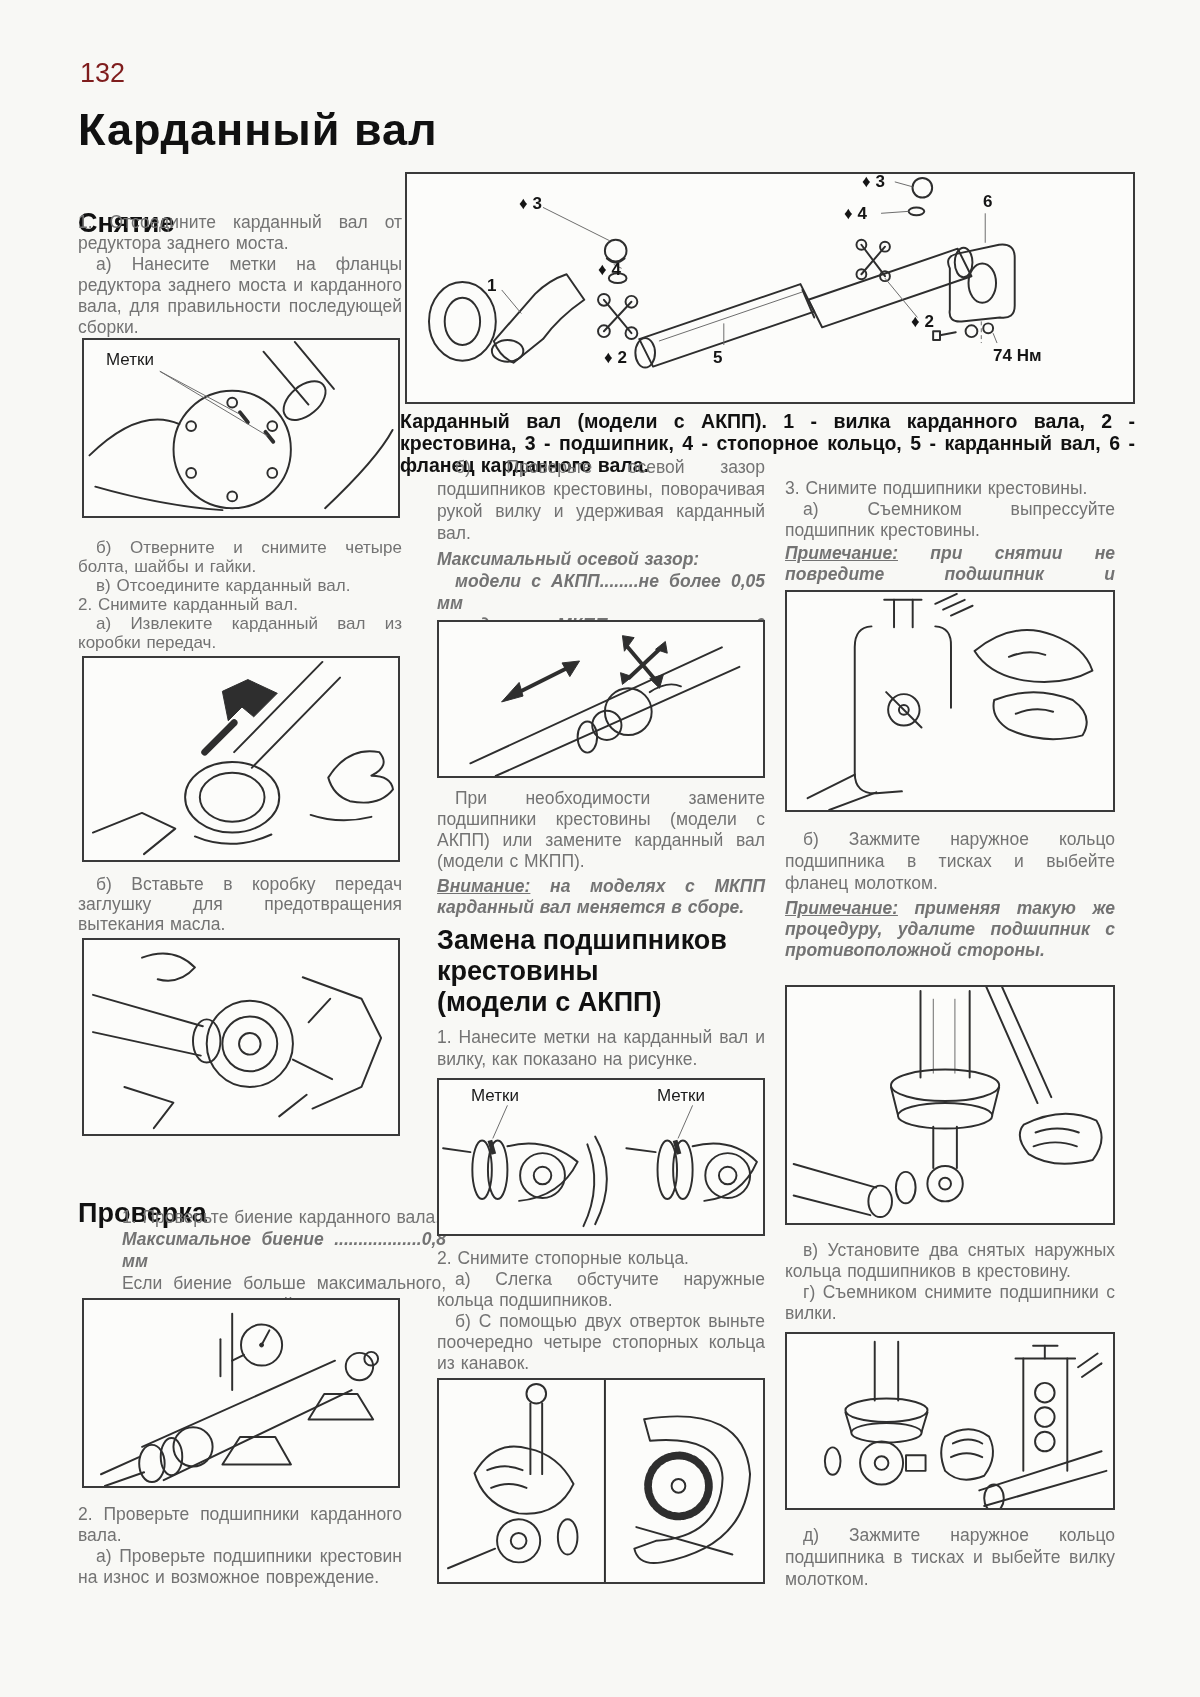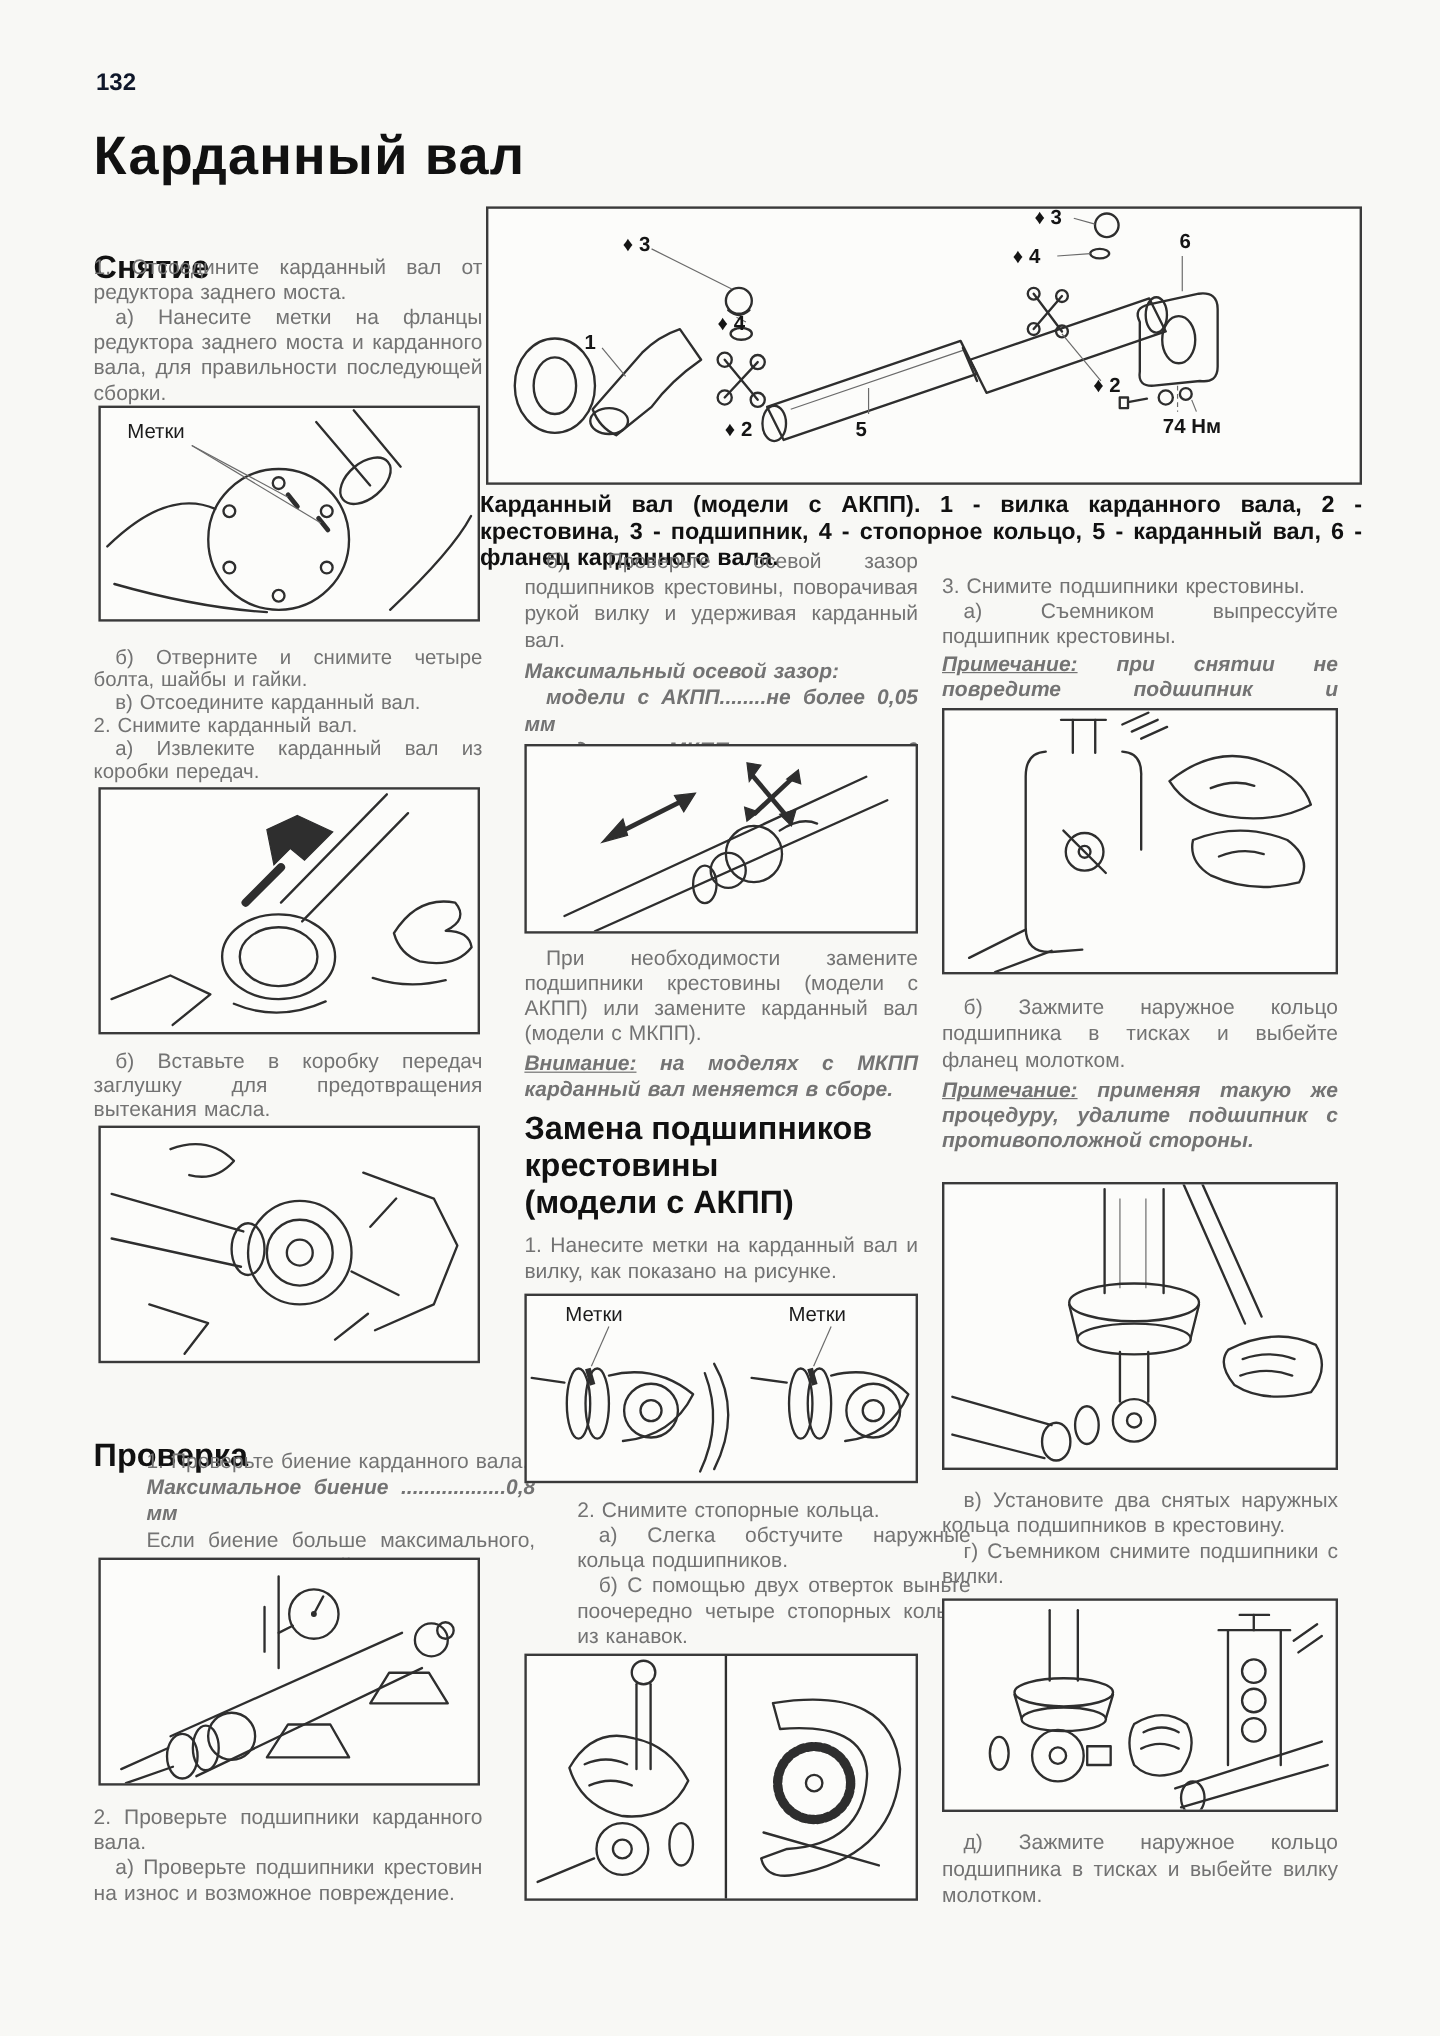--- a/index.html
+++ b/index.html
@@ -11,7 +11,7 @@
   .it{font-style:italic;font-weight:bold;}
   .ld{font-style:italic;text-decoration:underline;}
   h1,h2{margin:0;color:#111;font-weight:bold;}
-  .pagenum{position:absolute;font-size:20px;font-weight:bold;color:#0f172a;}
+  .pagenum{position:absolute;font-size:27px;font-weight:normal;color:#7f1d1d;}
   .title{position:absolute;font-size:45px;letter-spacing:1px;}
   .h-sec{position:absolute;font-size:27px;margin-top:28px;}
   .h-mid{position:absolute;font-size:27px;line-height:31px;}

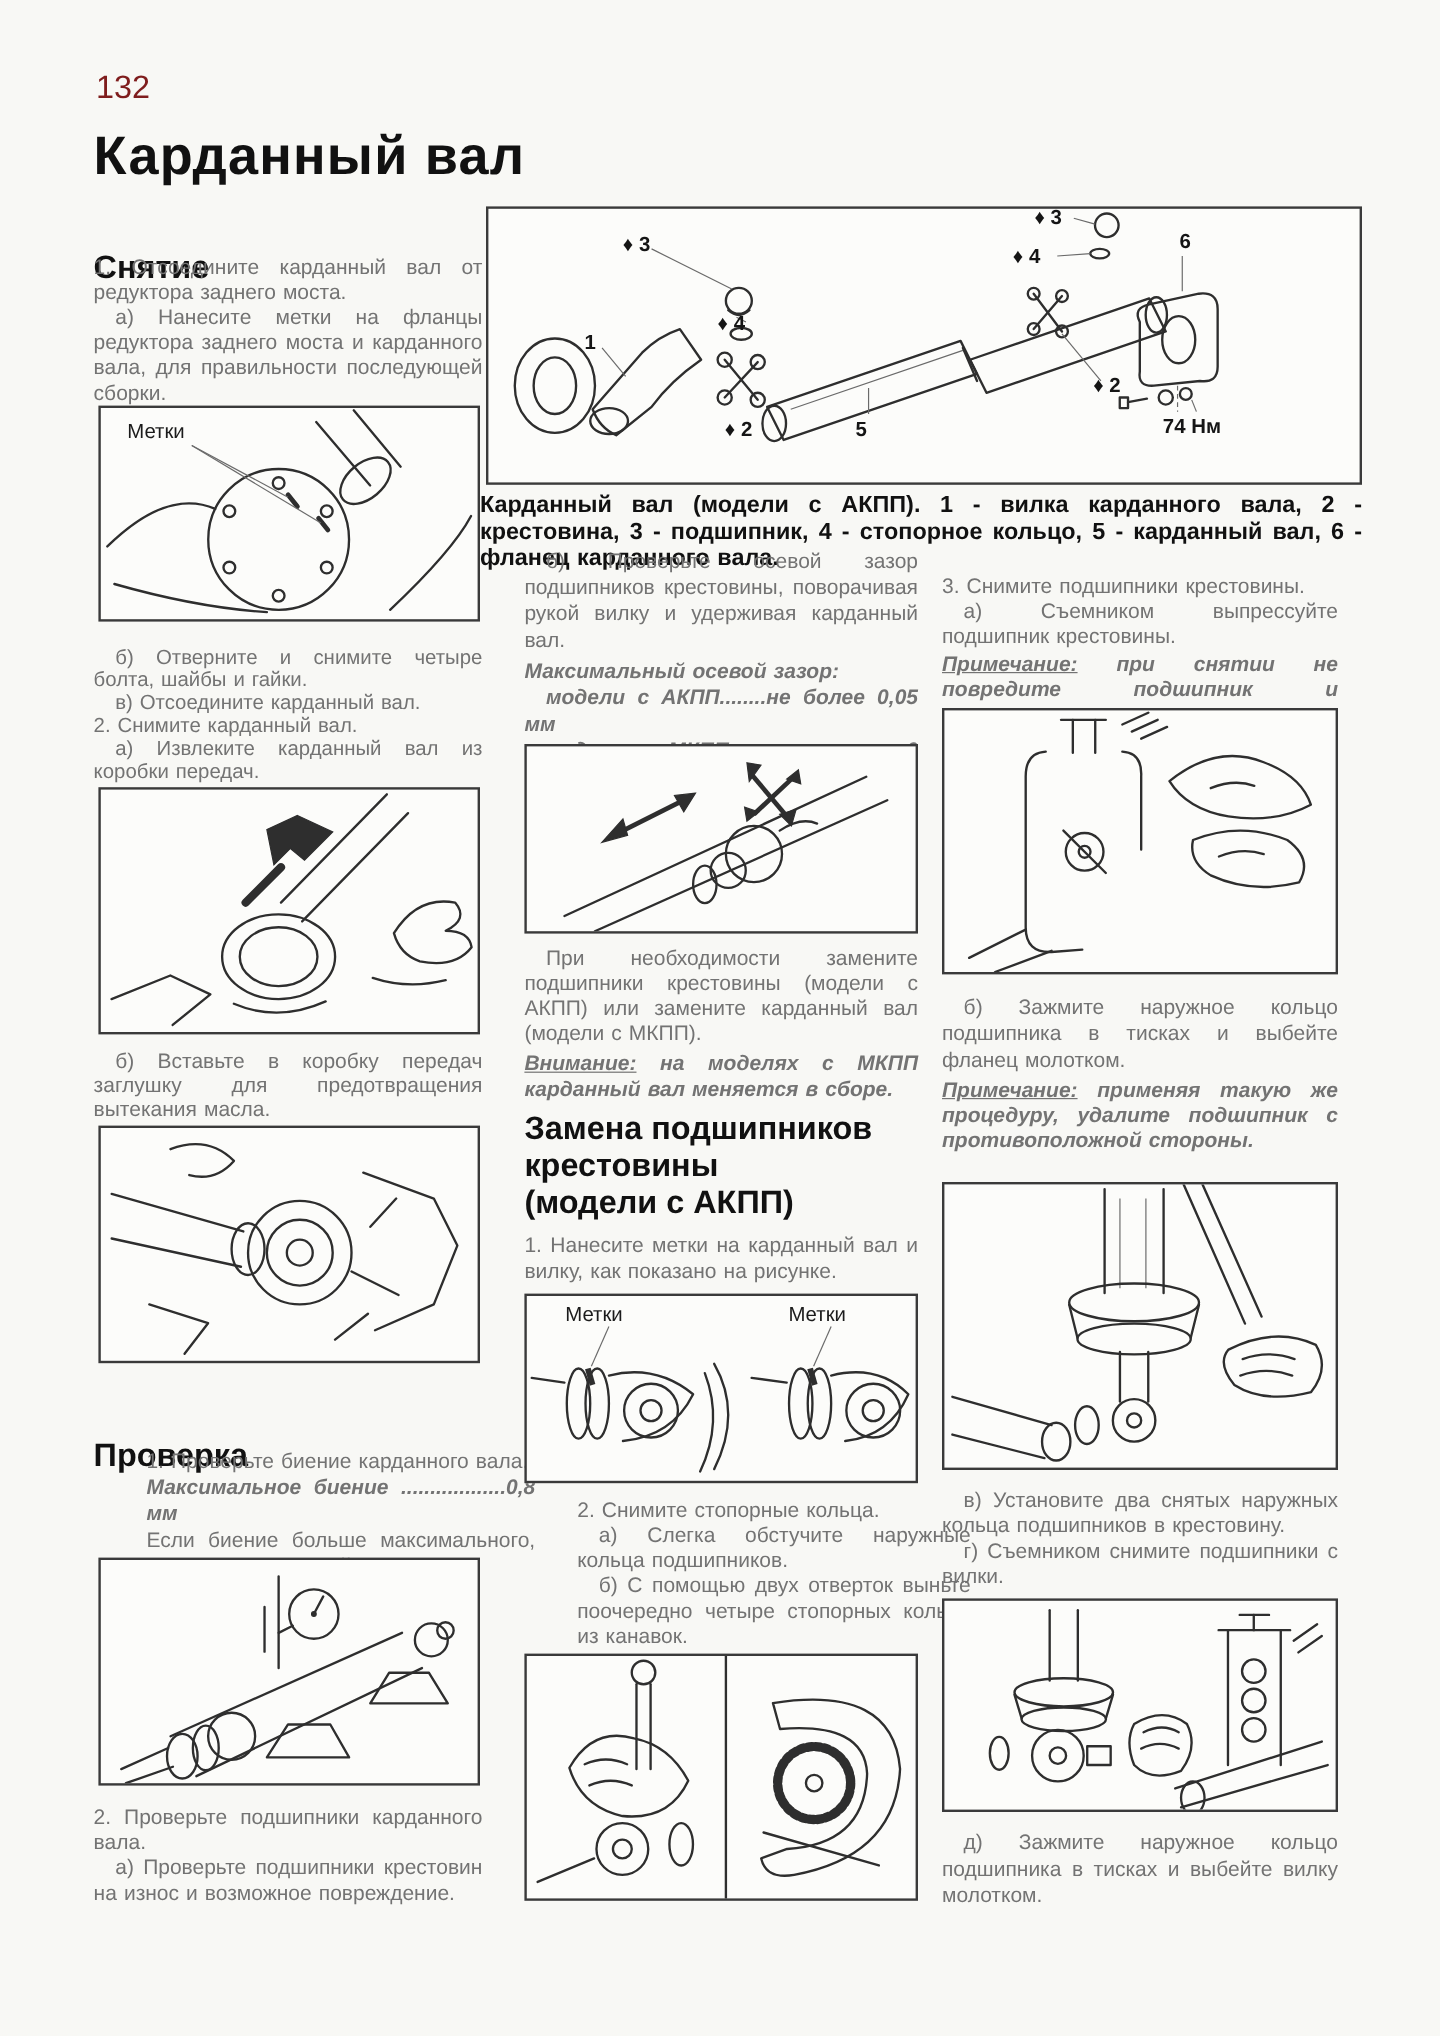--- a/index.html
+++ b/index.html
@@ -204,7 +204,7 @@
     <span class="dlabel" style="left:437px;top:30px;">♦ 4</span>
     <span class="dlabel" style="left:576px;top:18px;">6</span>
     <span class="dlabel" style="left:504px;top:138px;">♦ 2</span>
-    <span class="dlabel" style="left:562px;top:172px;">74 Нм</span>
+    <span class="dlabel" style="left:586px;top:172px;">74 Нм</span>
   </div>
 
   <div class="caption" style="left:400px;top:410px;width:735px;">Карданный вал (модели с АКПП). 1 - вилка карданного вала, 2 - крестовина, 3 - подшипник, 4 - стопорное кольцо, 5 - карданный вал, 6 - фланец карданного вала.</div>

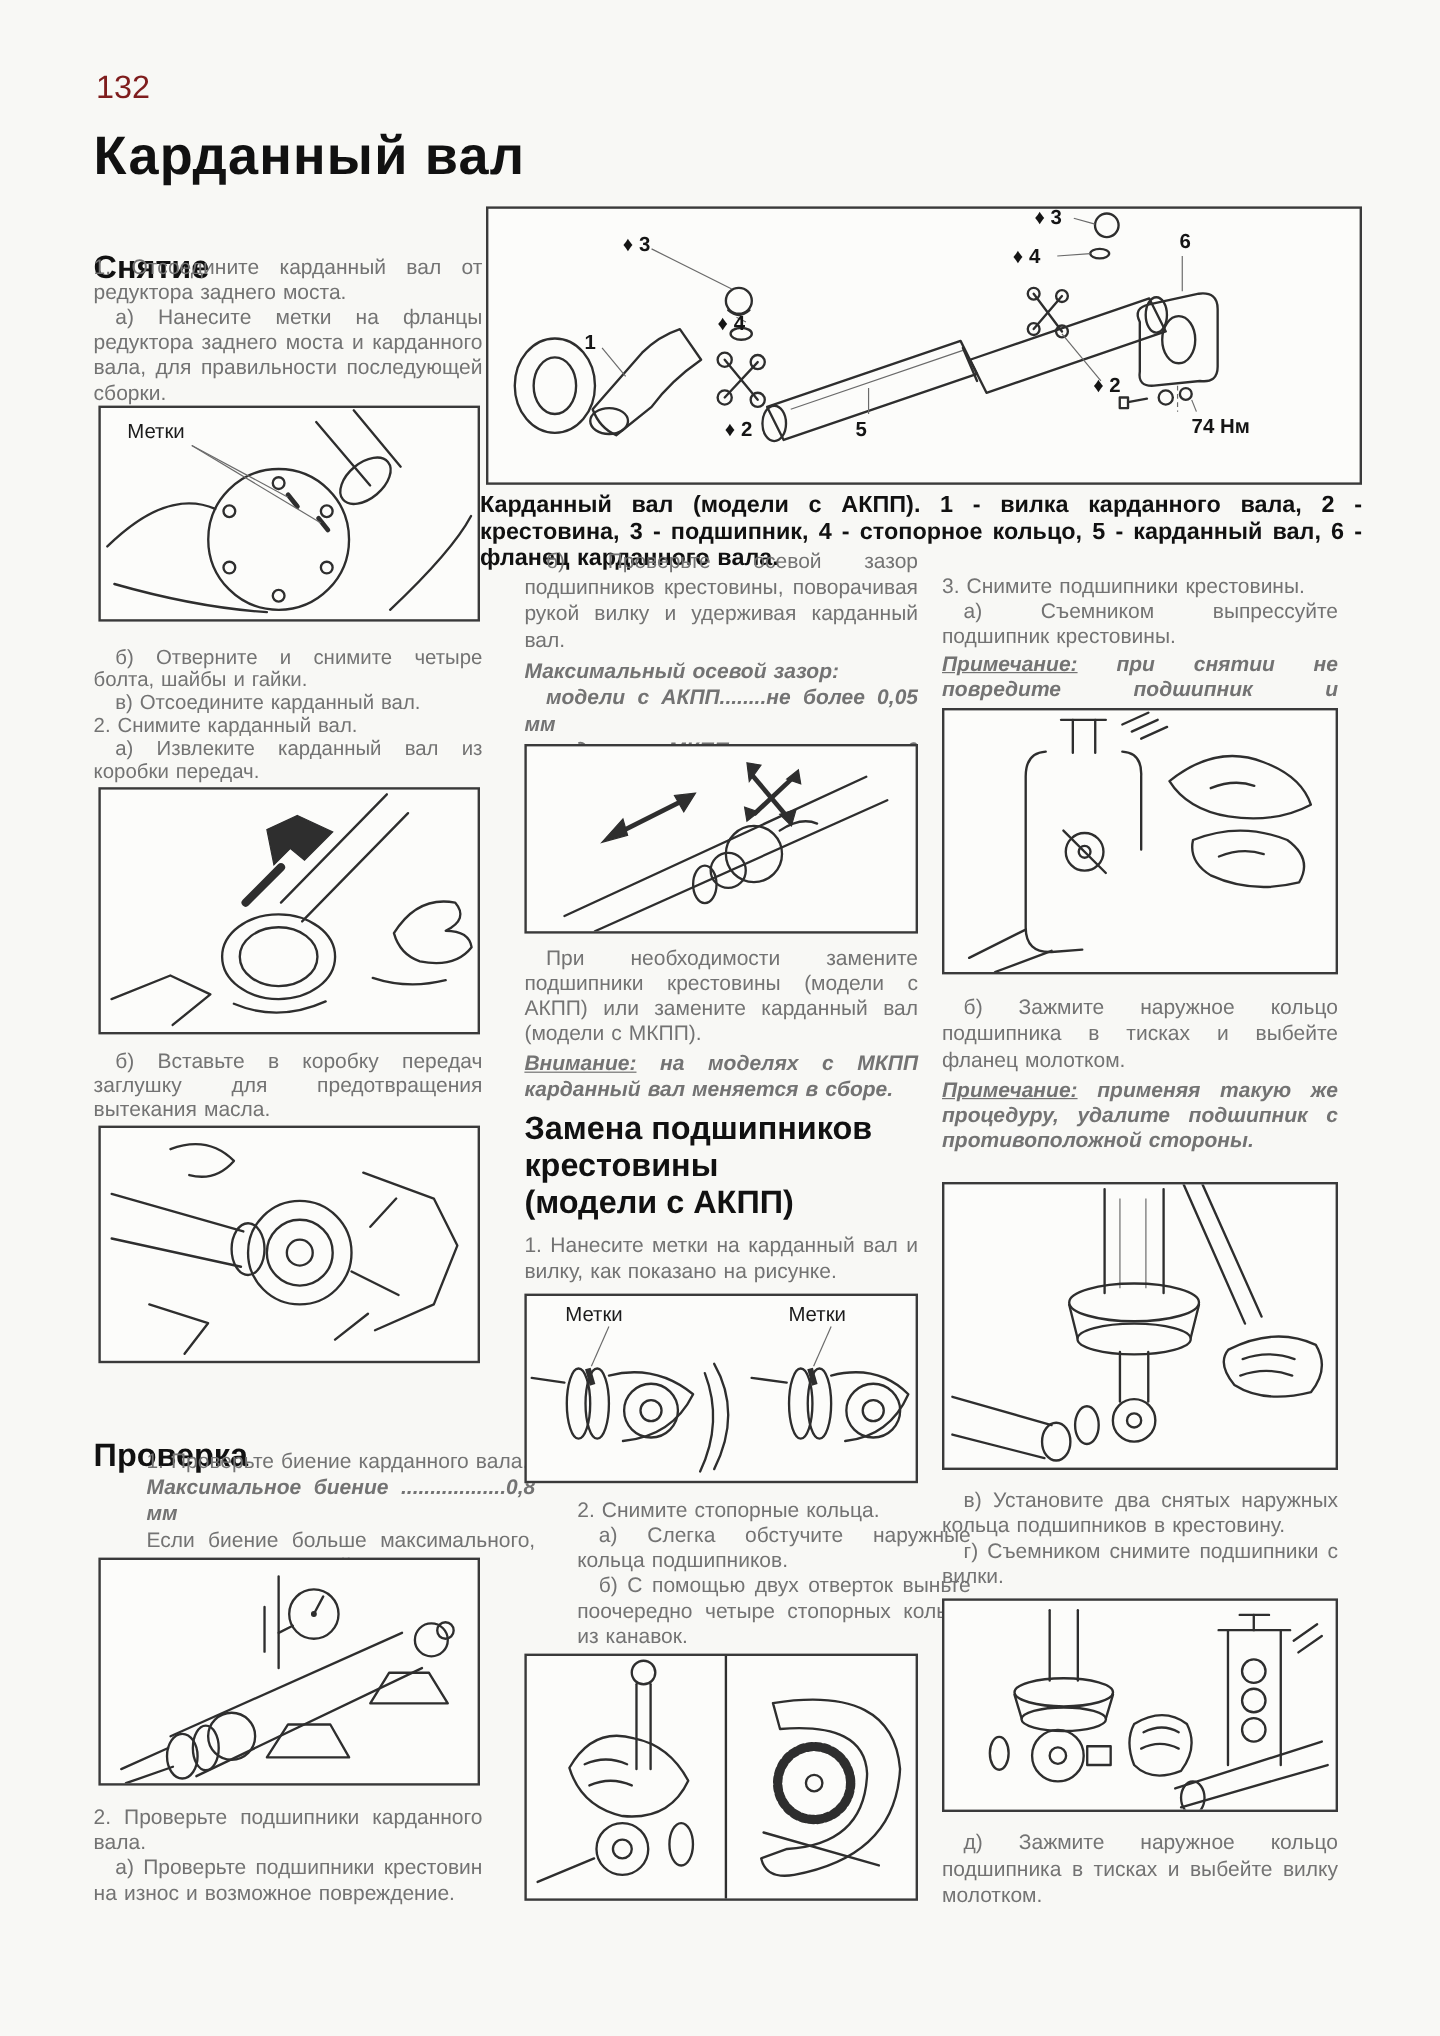--- a/index.html
+++ b/index.html
@@ -281,7 +281,7 @@
     <span class="figlabel" style="left:218px;top:6px;">Метки</span>
   </div>
 
-  <div class="txt" style="left:437px;top:1248px;width:328px;line-height:21px;margin-left:44px;">
+  <div class="txt" style="left:437px;top:1248px;width:328px;line-height:21px;">
     <span class="line">2. Снимите стопорные кольца.</span>
     <span class="line ind">а) Слегка обстучите наружные кольца подшипников.</span>
     <span class="line ind">б) С помощью двух отверток выньте поочередно четыре стопорных кольца из канавок.</span>

